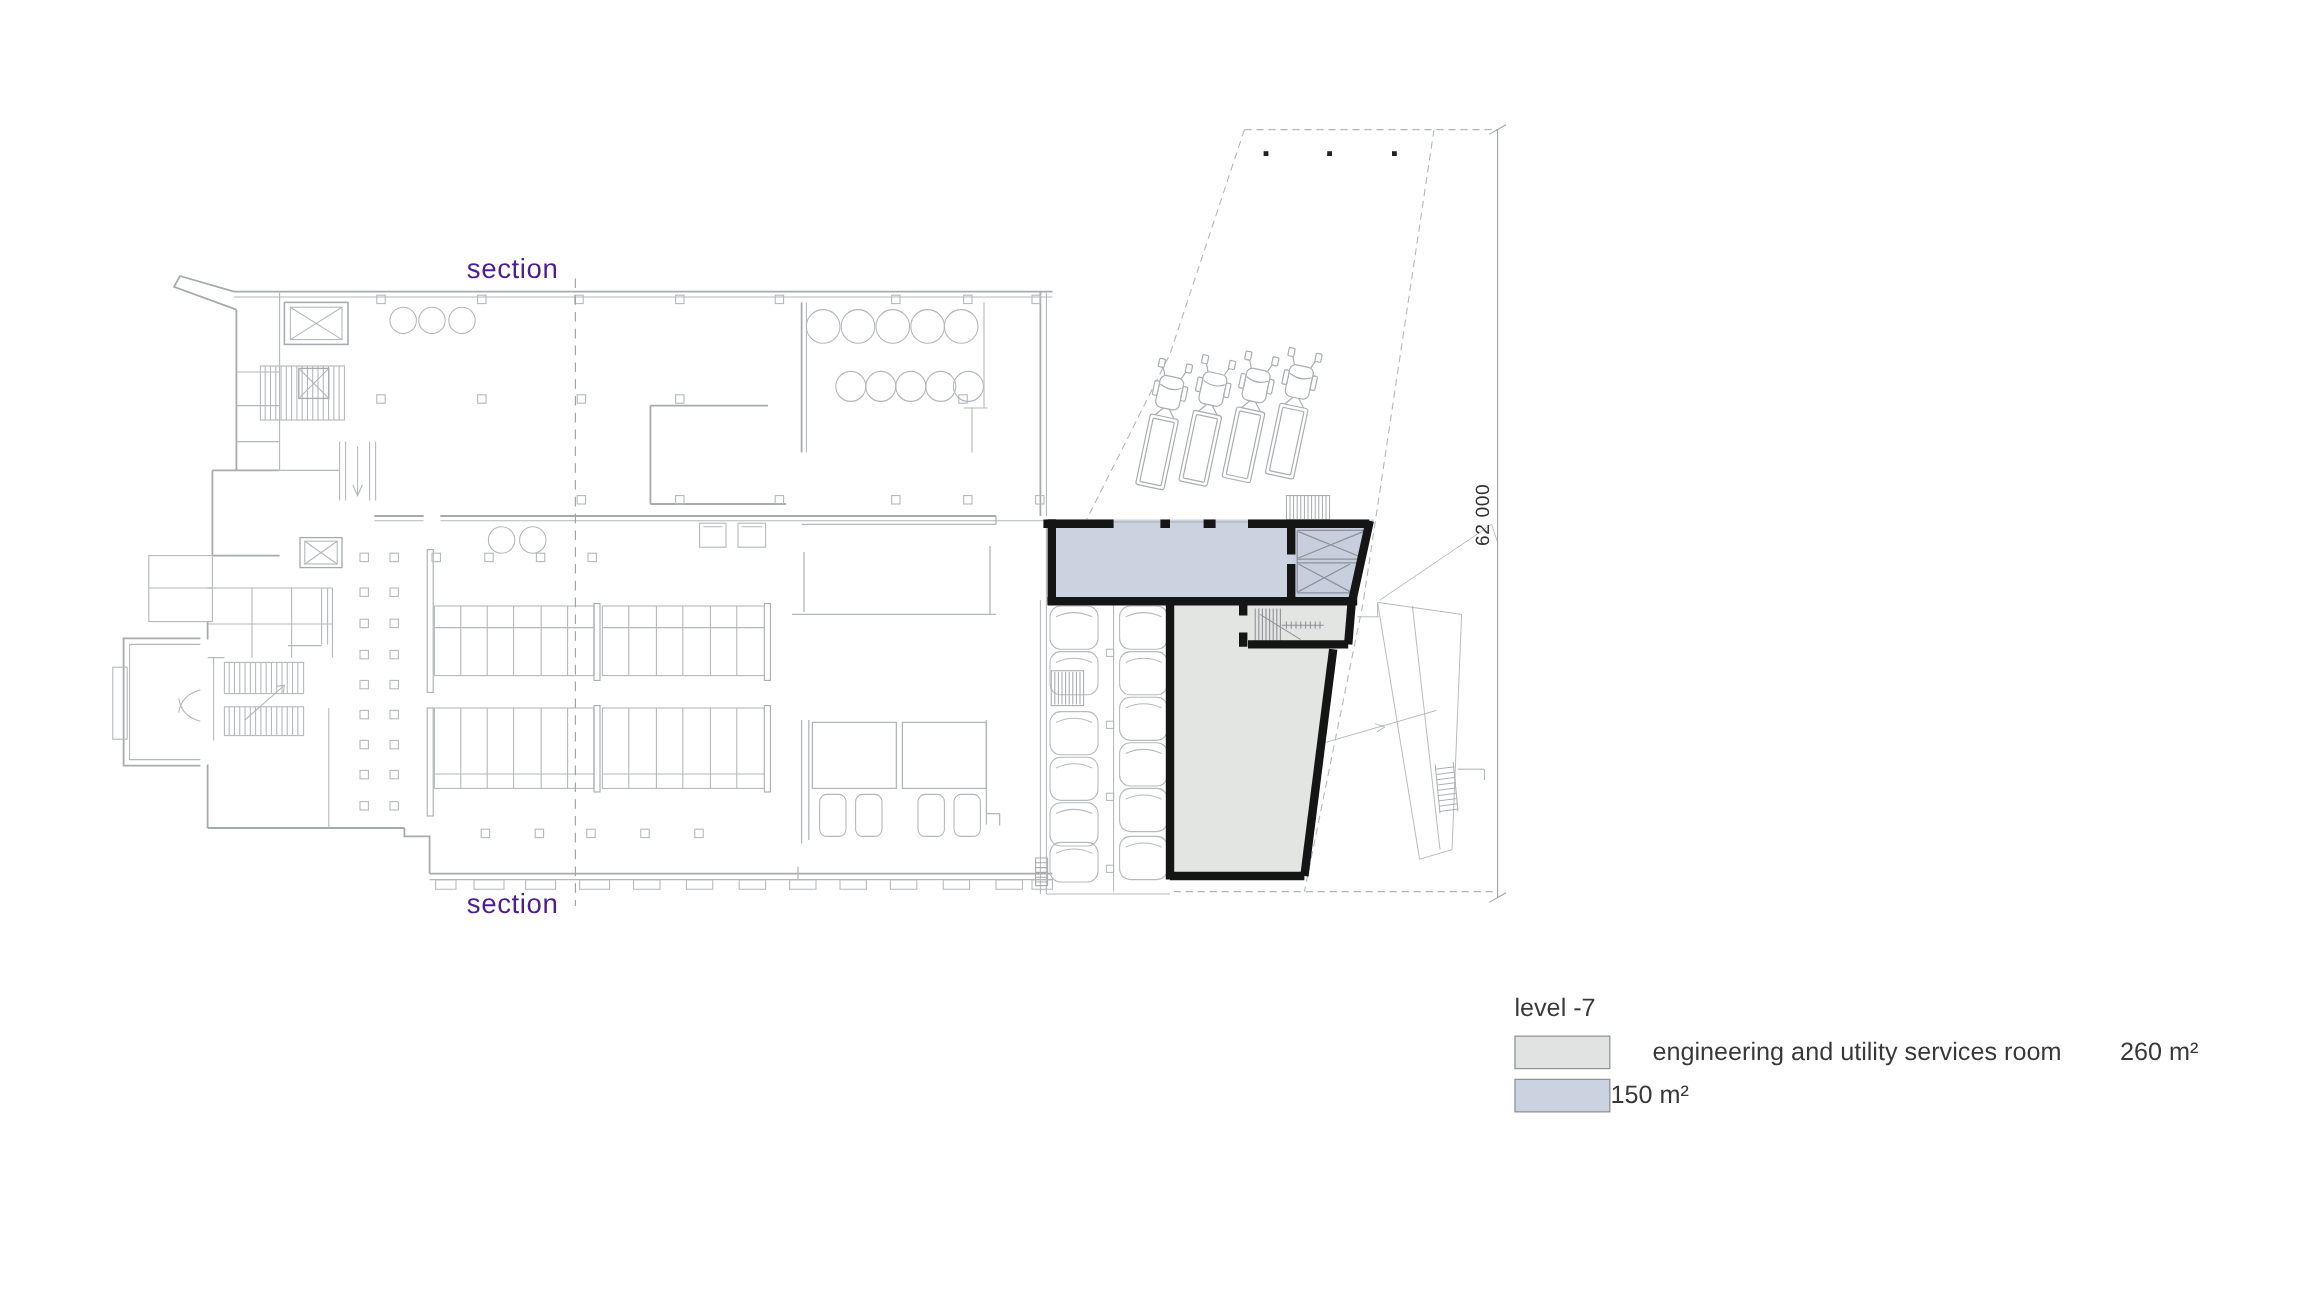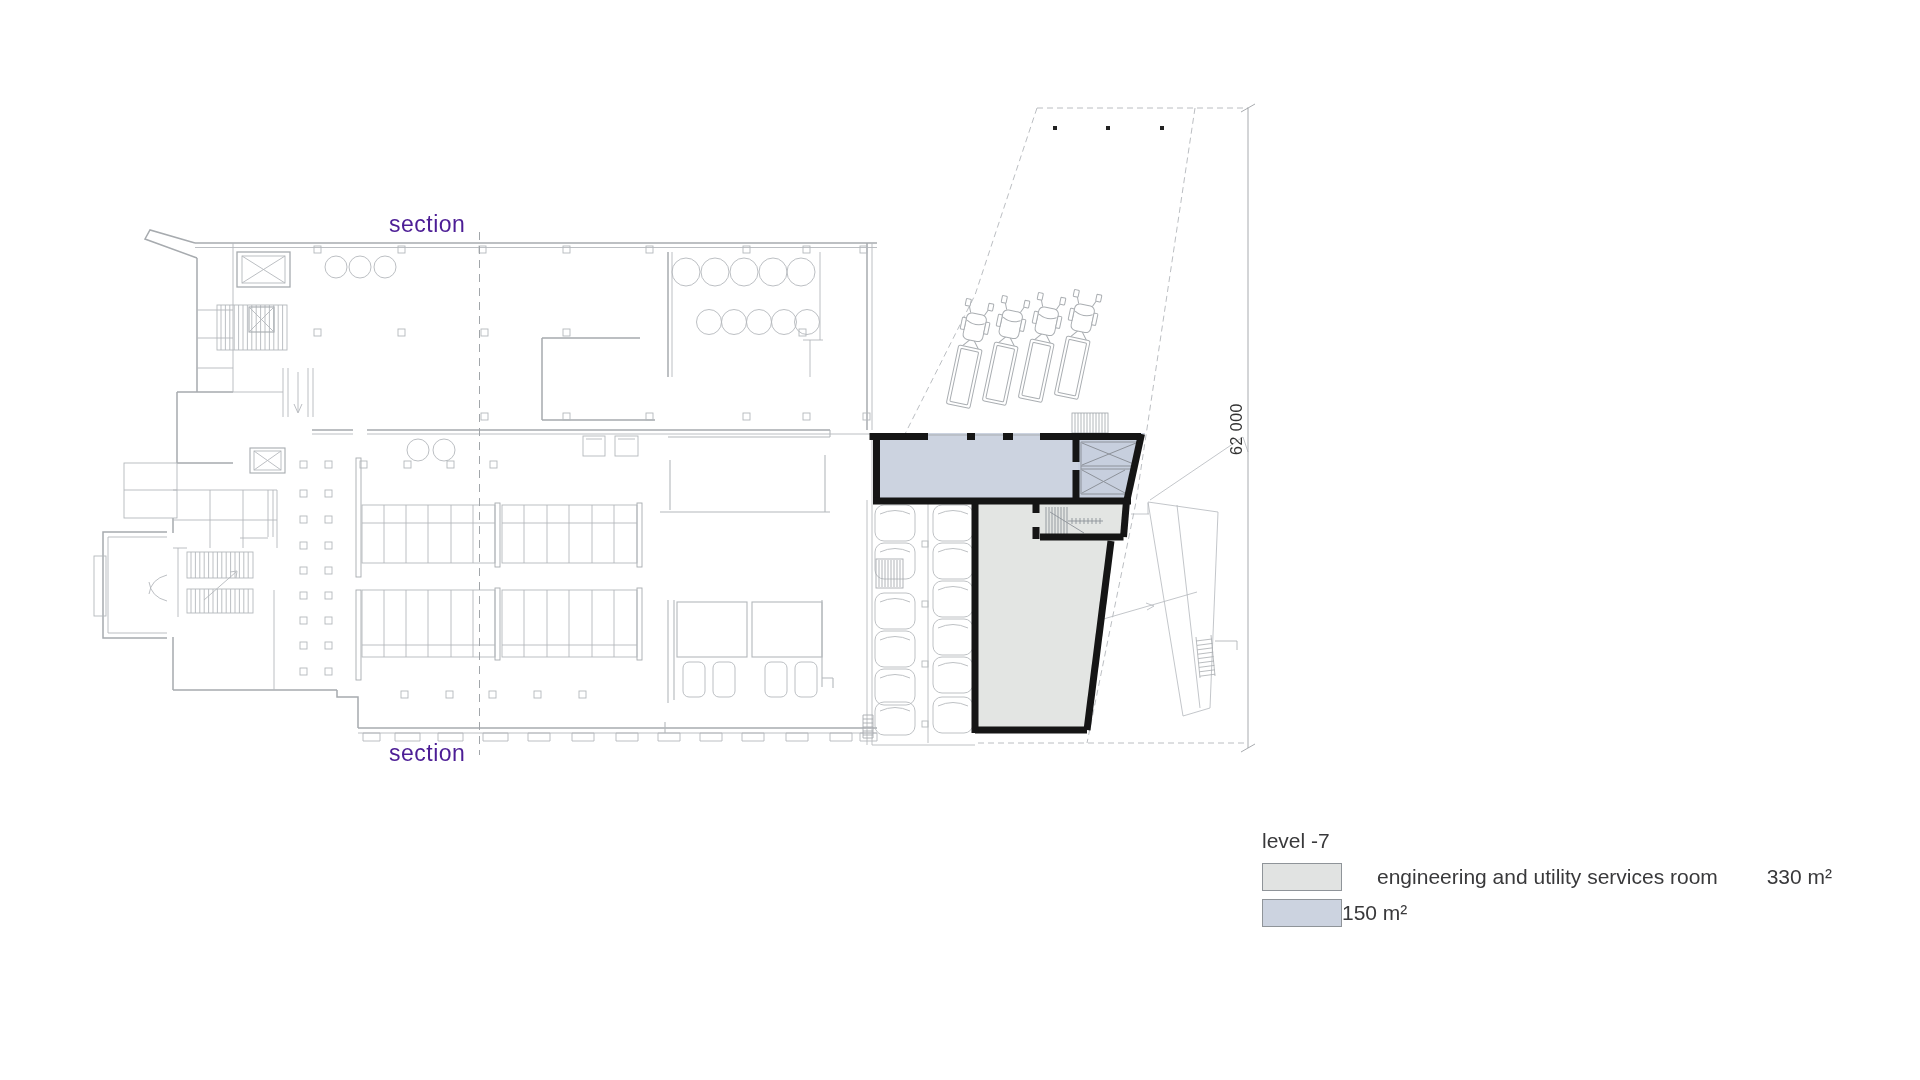--- a/index.html
+++ b/index.html
@@ -360,7 +360,7 @@
   <div class="legend-row">
     <div class="swatch" style="background-color: rgb(225, 227, 226);"></div>
     <div class="legend-label">engineering and utility services room</div>
-    <div class="legend-value">330 m²</div>
+    <div class="legend-value">260 m²</div>
   </div>
   <div class="legend-row">
     <div class="swatch" style="background-color: rgb(204, 211, 224);"></div>

